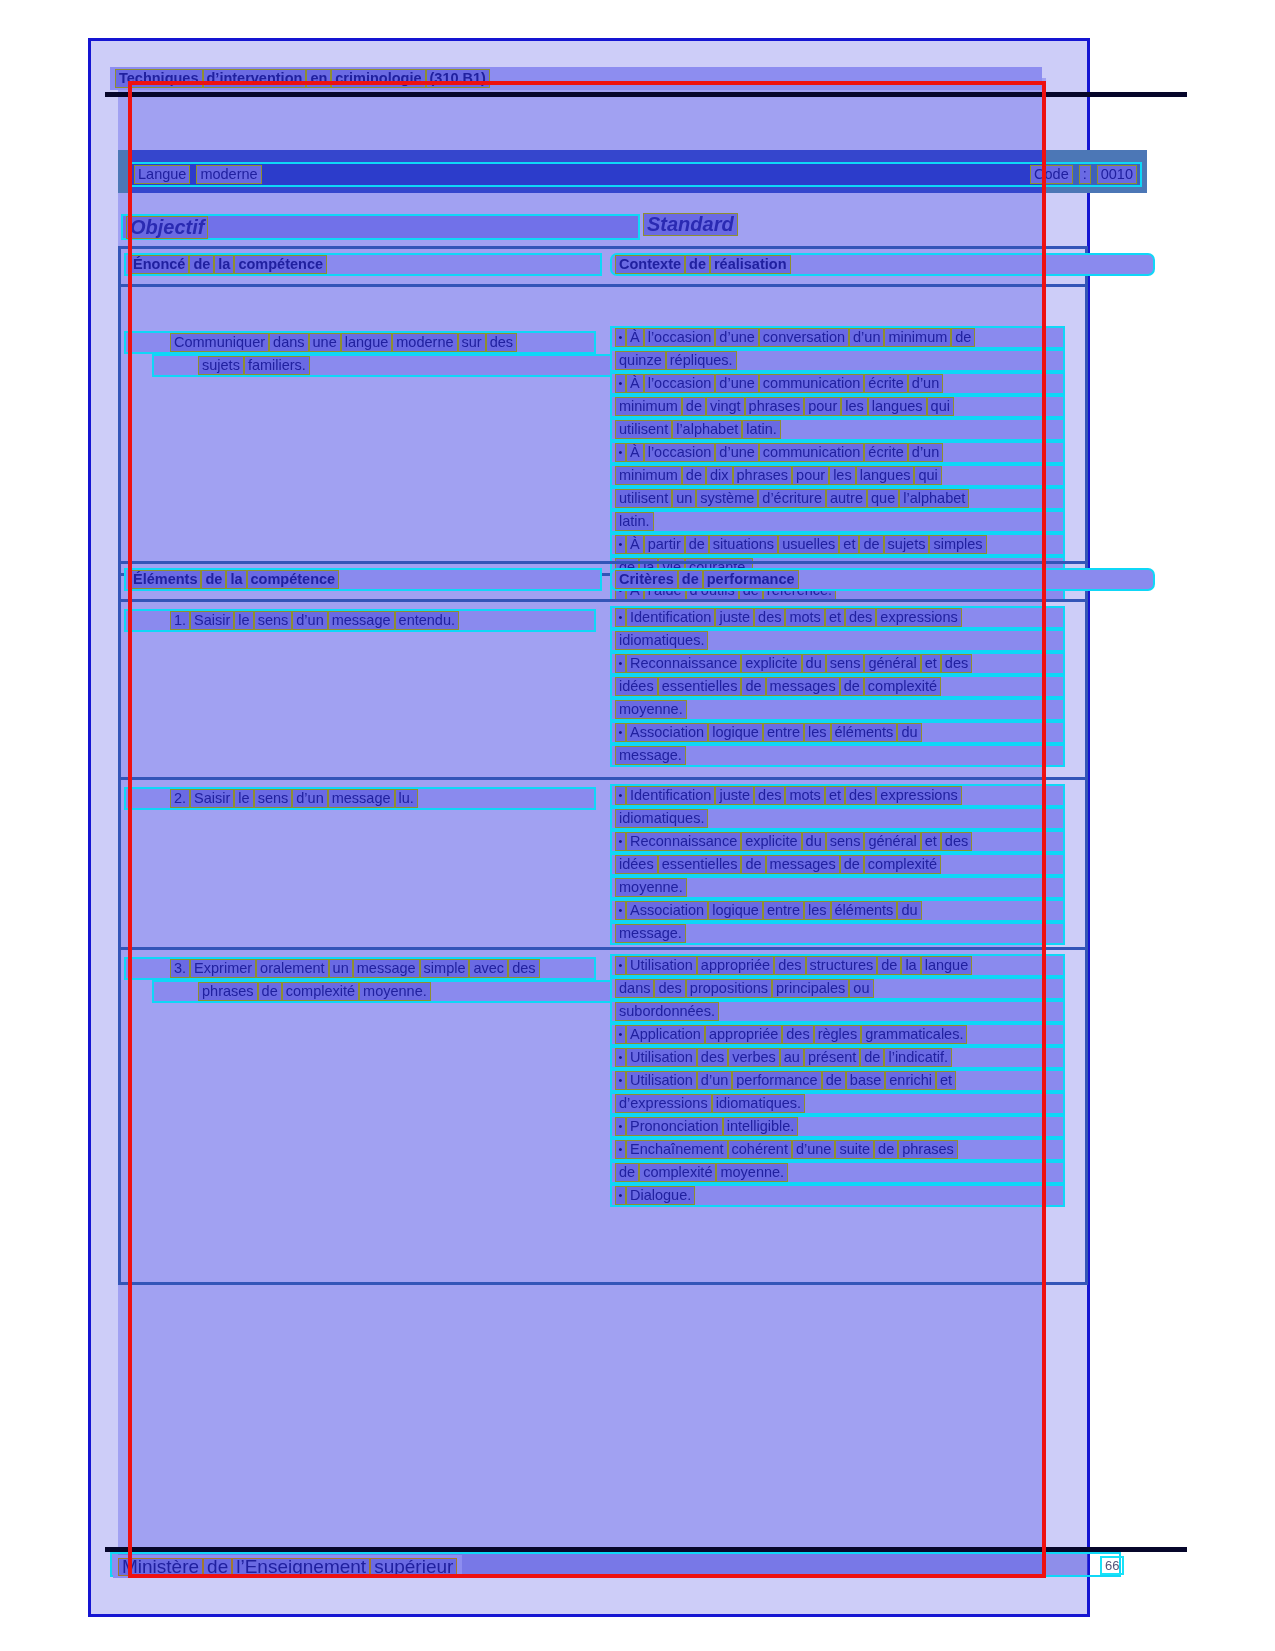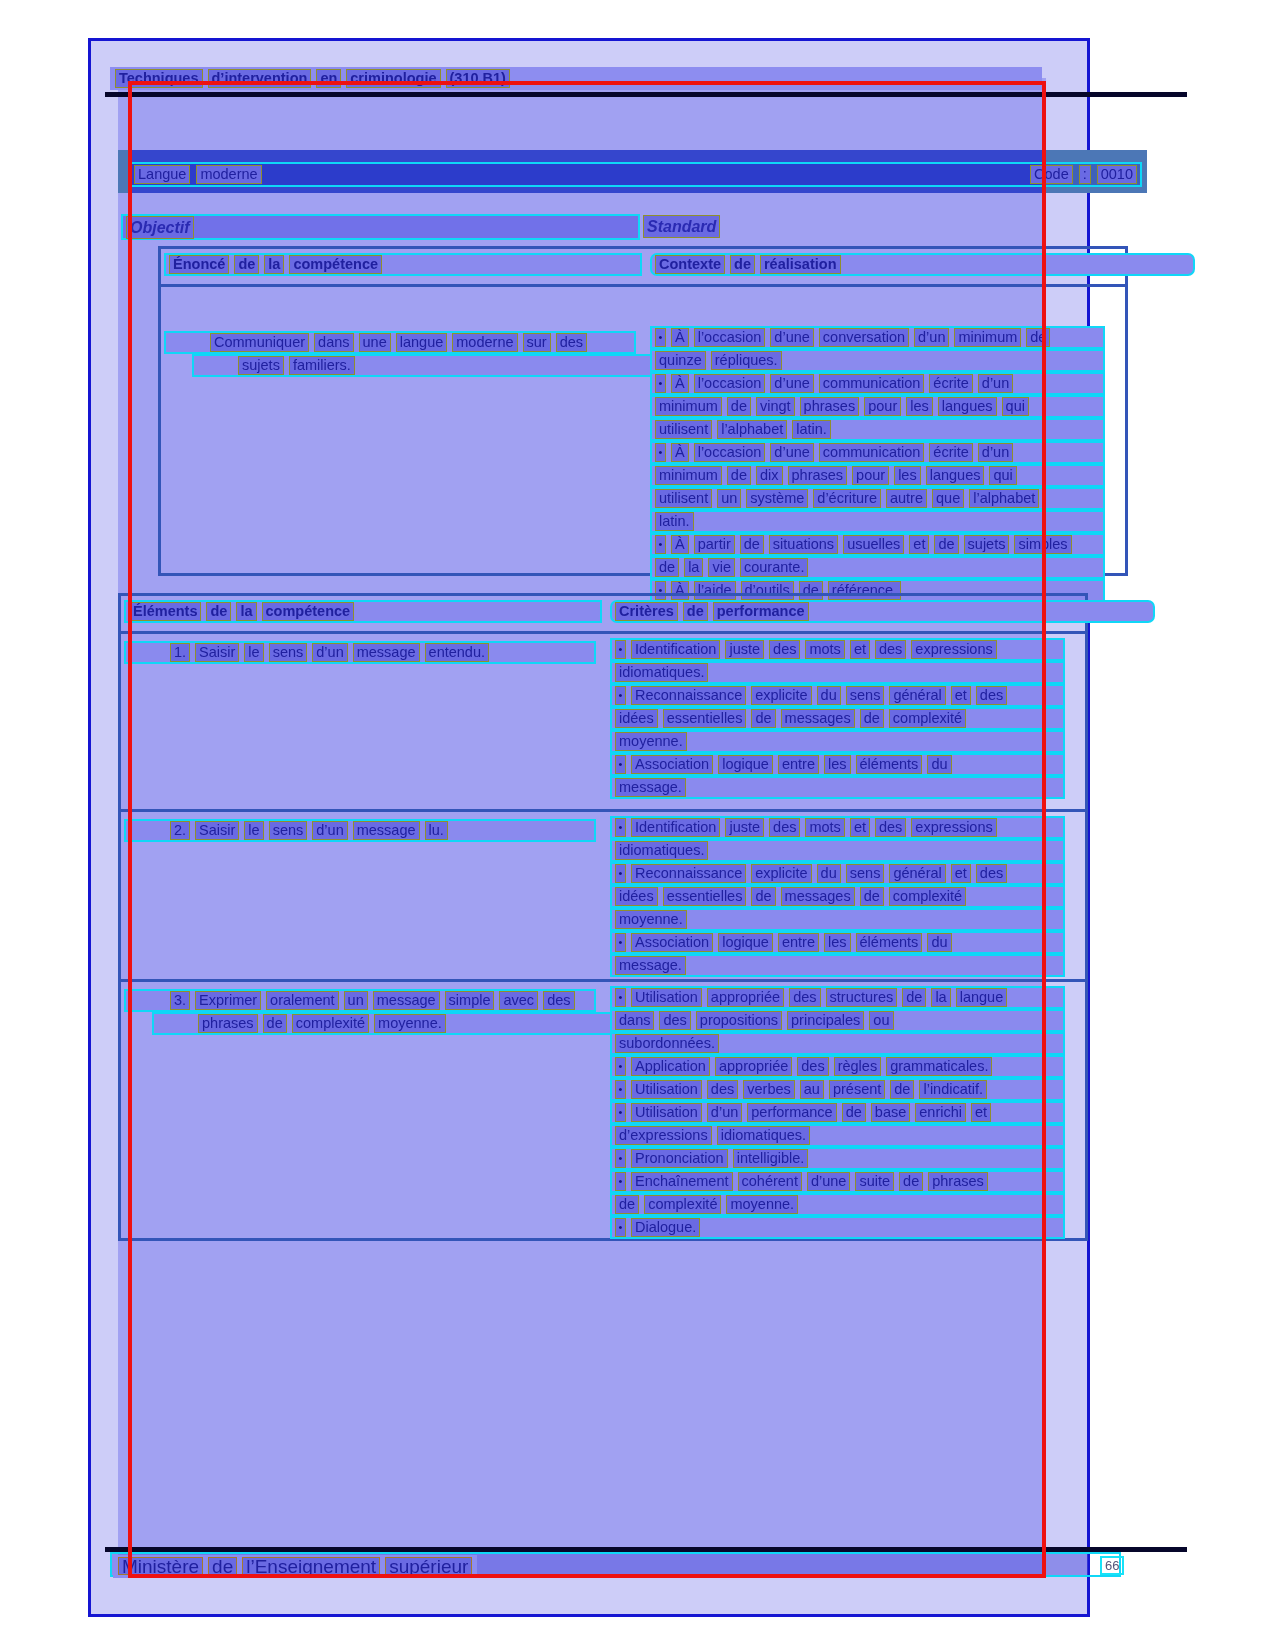--- a/index.html
+++ b/index.html
@@ -29,7 +29,7 @@
   .spacer{flex:1;}
 
   
-  .tl{display:flex;align-items:flex-start;gap:5px;width:fit-content;height:23px;box-sizing:border-box;
+  .tl{display:flex;align-items:center;width:fit-content;height:23px;box-sizing:border-box;
     background:#8a8aee;border:2px solid #0fd7f7;padding:0 3px;position:relative;z-index:5;}
   .tl.cont{margin-left:28px;}
   .tl.plain{border-color:transparent;background:#8d8df0;}

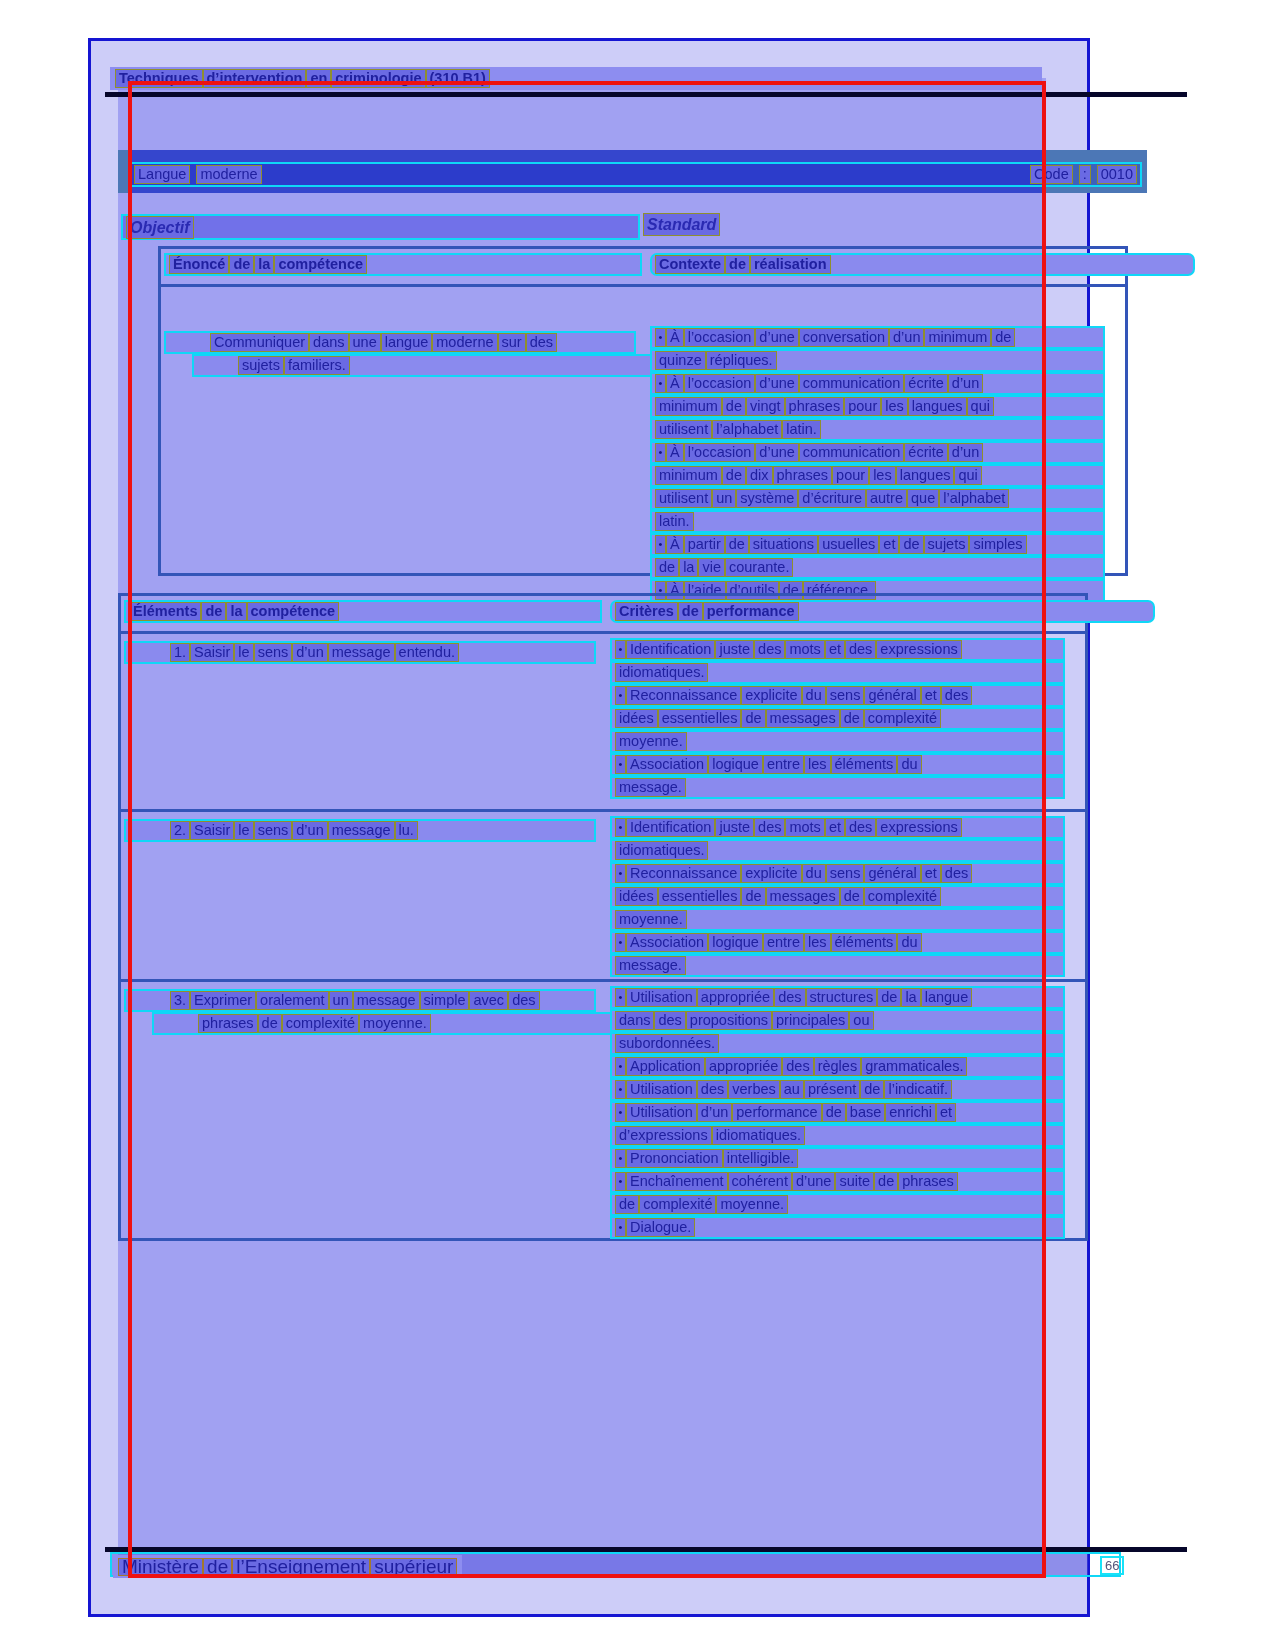--- a/index.html
+++ b/index.html
@@ -46,7 +46,7 @@
   .obj-band{position:absolute;left:121px;top:214px;width:519px;height:26px;box-sizing:border-box;
     border:2px solid #0fd7f7;background:rgba(75,75,225,.55);display:flex;align-items:center;
     padding:0 3px;z-index:5;}
-  .obj-band .w,.standard-box .w{font-style:italic;font-weight:bold;font-size:16px;height:21px;color:#2a2ab2;}
+  .obj-band .w,.standard-box .w{font-style:italic;font-weight:bold;font-size:20px;height:21px;color:#2a2ab2;}
   .standard-box{position:absolute;left:641px;top:213px;z-index:5;}
 
   

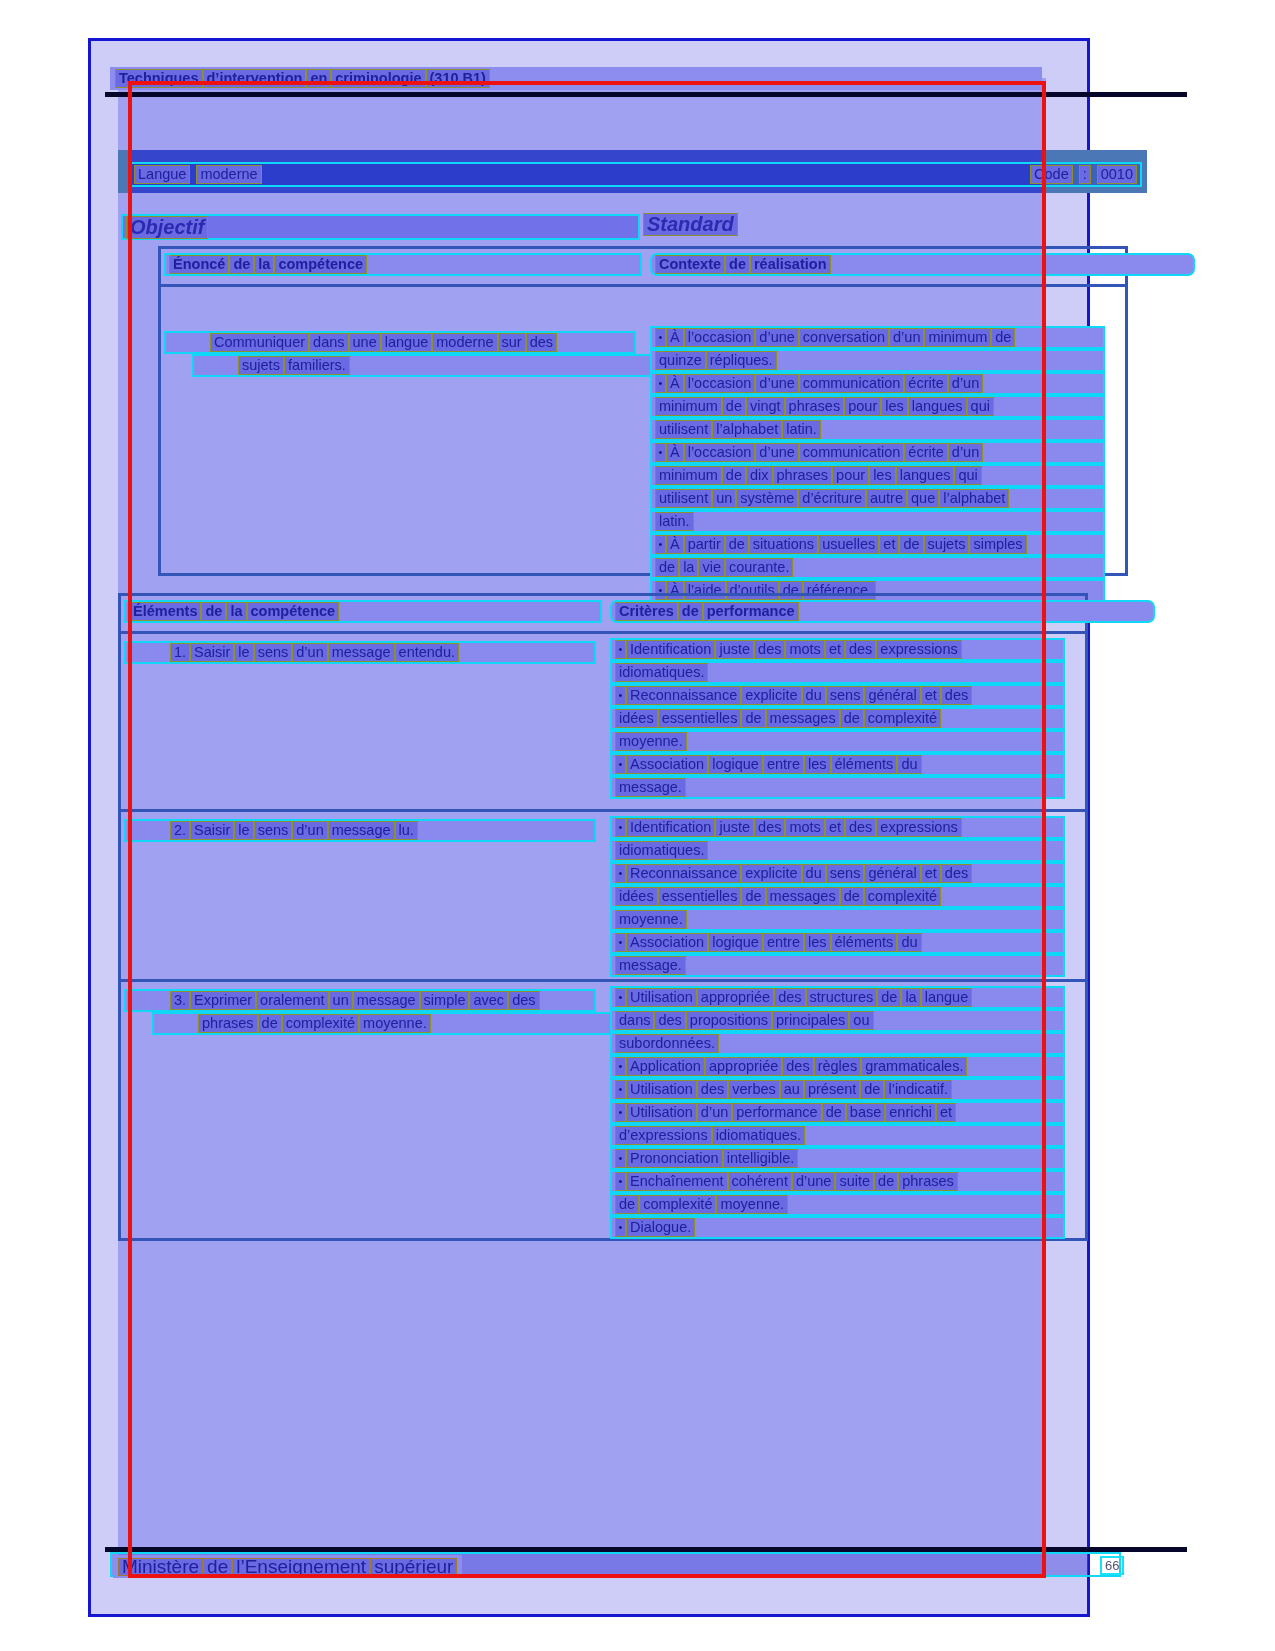--- a/index.html
+++ b/index.html
@@ -52,7 +52,7 @@
   
   .ann-table{position:absolute;left:118px;width:970px;border:3px solid #3355b8;box-sizing:border-box;
     background:transparent;z-index:4;}
-  #table1{top:246px;height:330px;margin-left:40px;}
+  #table1{top:246px;height:330px;}
   #table2{top:593px;height:648px;text-decoration:underline;}
   .thead{position:relative;height:35px;border-bottom:3px solid #3355b8;}
   .thead .tl{position:absolute;top:4px;}

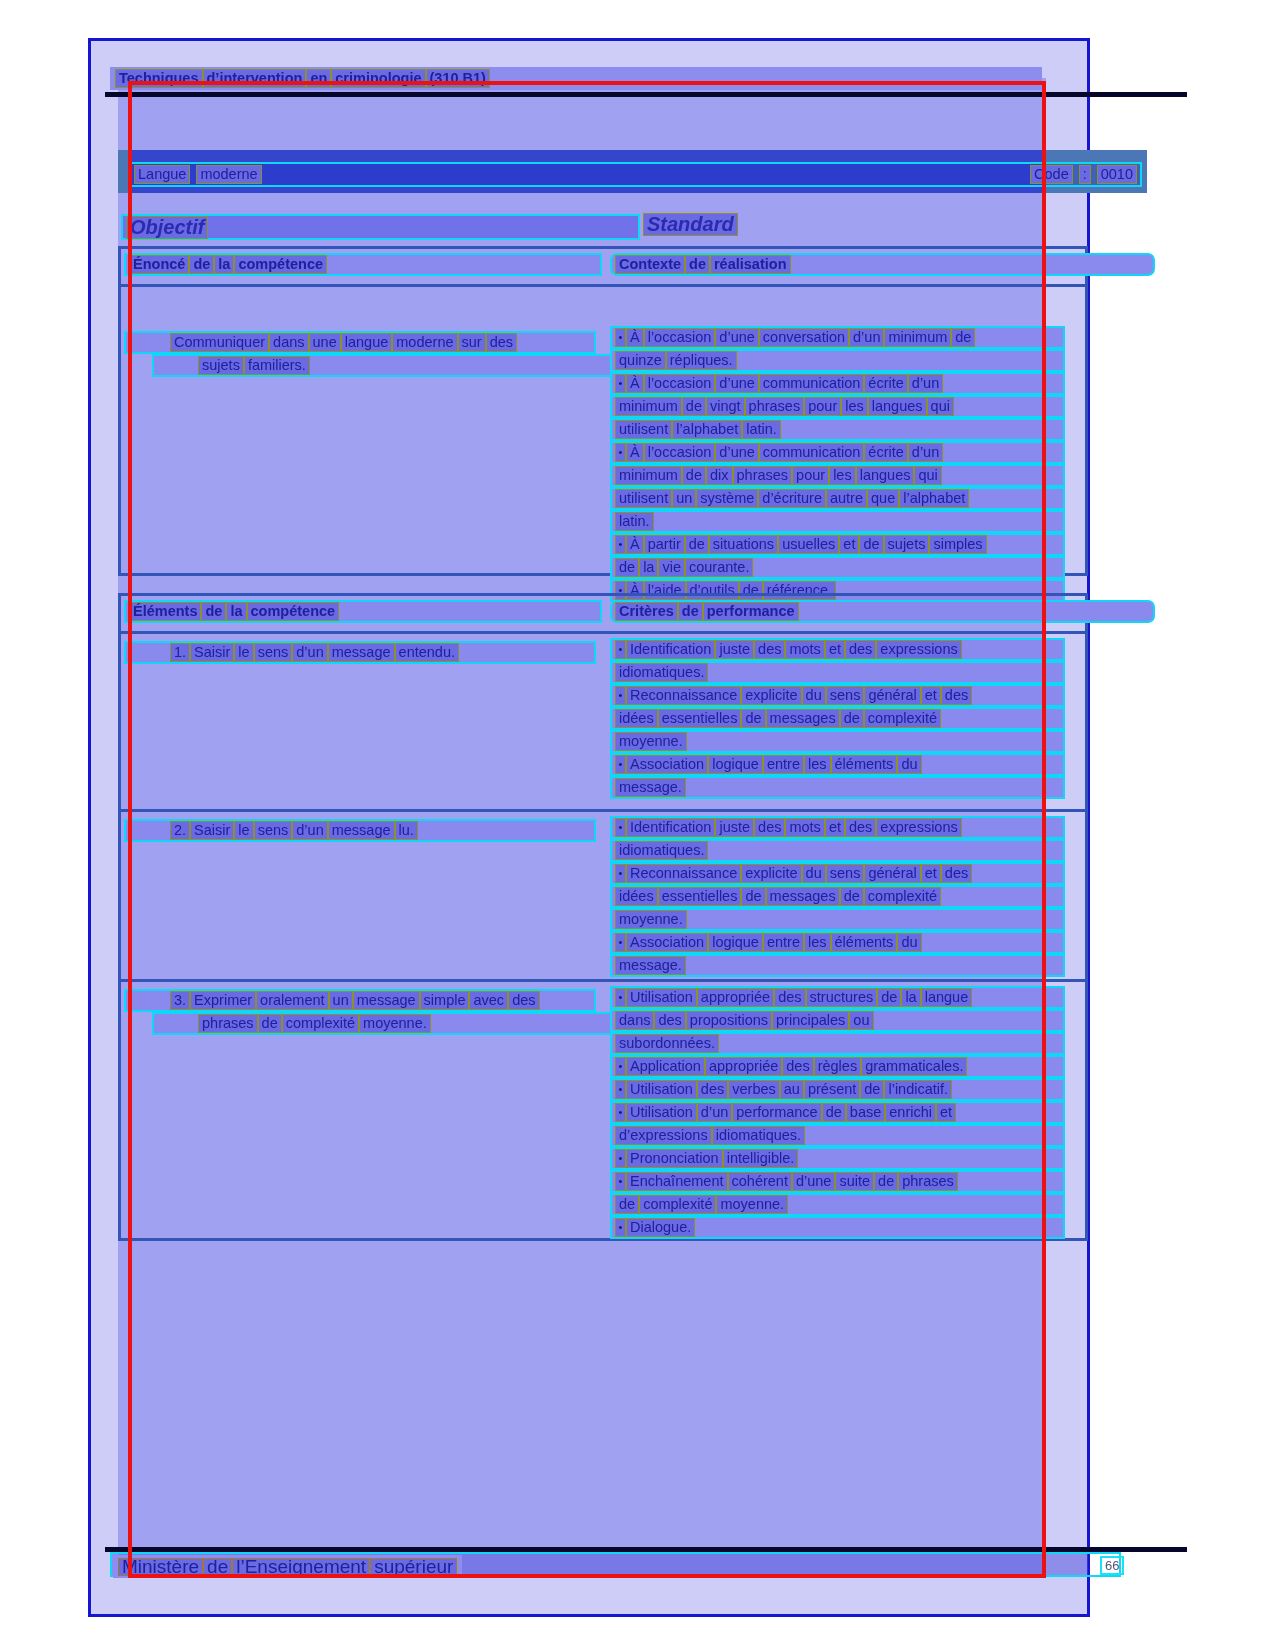--- a/index.html
+++ b/index.html
@@ -53,7 +53,7 @@
   .ann-table{position:absolute;left:118px;width:970px;border:3px solid #3355b8;box-sizing:border-box;
     background:transparent;z-index:4;}
   #table1{top:246px;height:330px;}
-  #table2{top:593px;height:648px;text-decoration:underline;}
+  #table2{top:561px;height:724px;text-decoration:underline;}
   .thead{position:relative;height:35px;border-bottom:3px solid #3355b8;}
   .thead .tl{position:absolute;top:4px;}
   .h-left{left:3px;min-width:478px;}

